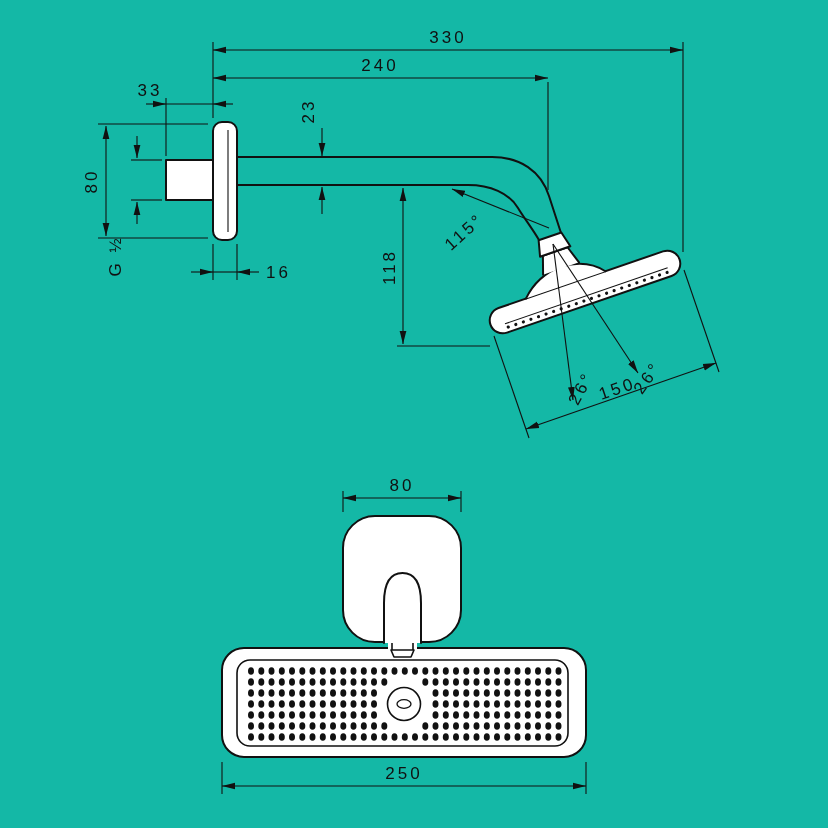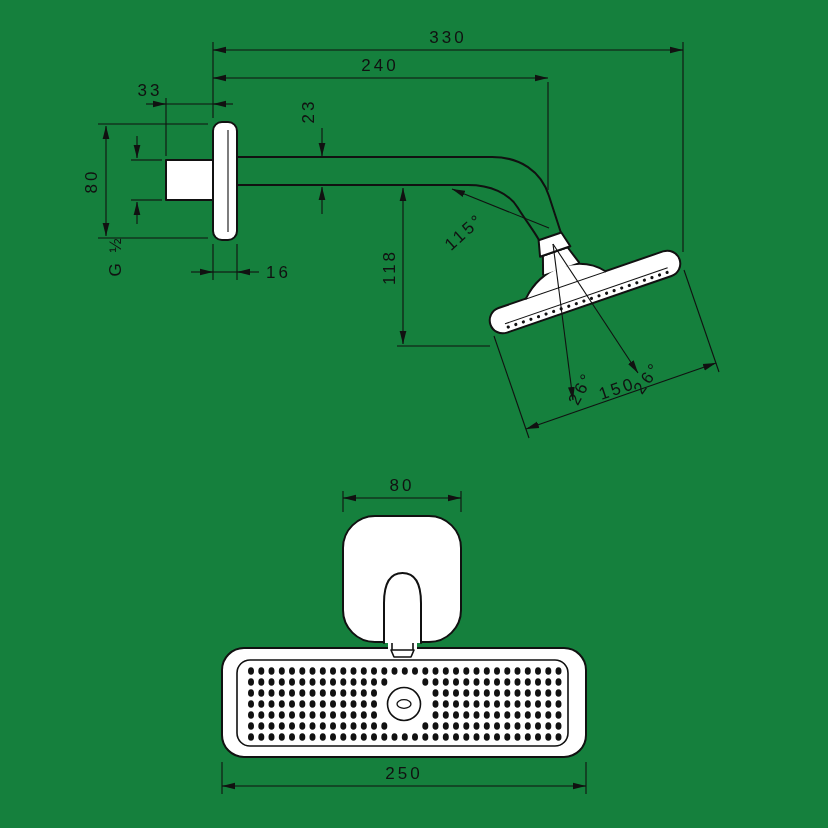--- a/index.html
+++ b/index.html
@@ -3,7 +3,7 @@
 <meta charset="utf-8">
 <style>
   html,body { margin:0; padding:0; background:#ffffff; }
-  .stage { position:relative; width:828px; height:828px; background:#15803d; overflow:hidden; }
+  .stage { position:relative; width:828px; height:828px; background:#14b8a6; overflow:hidden; }
   svg { position:absolute; inset:0; }
   .obj     { fill:#ffffff; stroke:#111111; stroke-width:2;   stroke-linejoin:round; stroke-linecap:round; }
   .objline { fill:none;    stroke:#111111; stroke-width:2;   stroke-linecap:round; }

